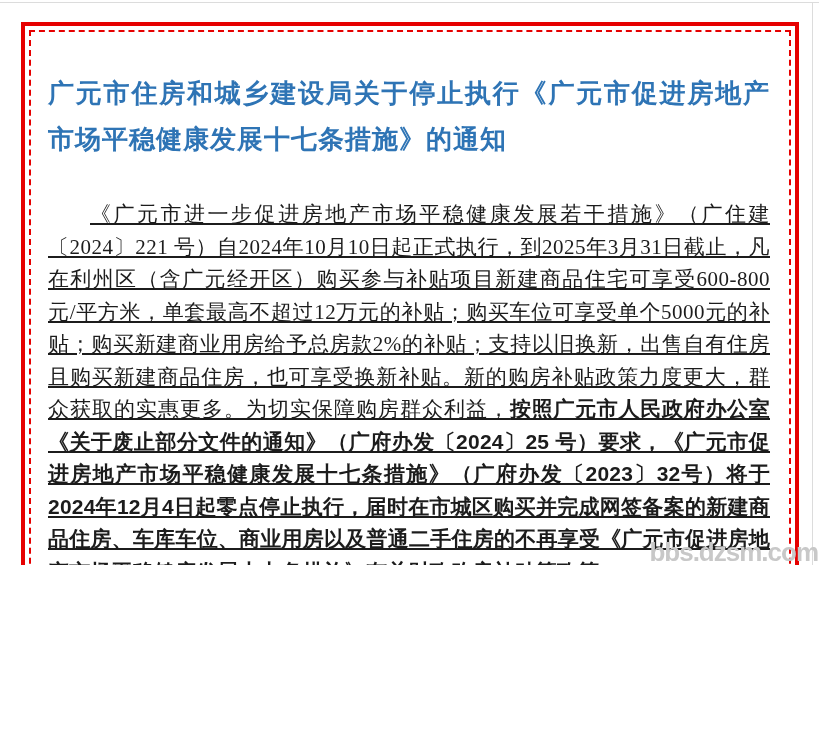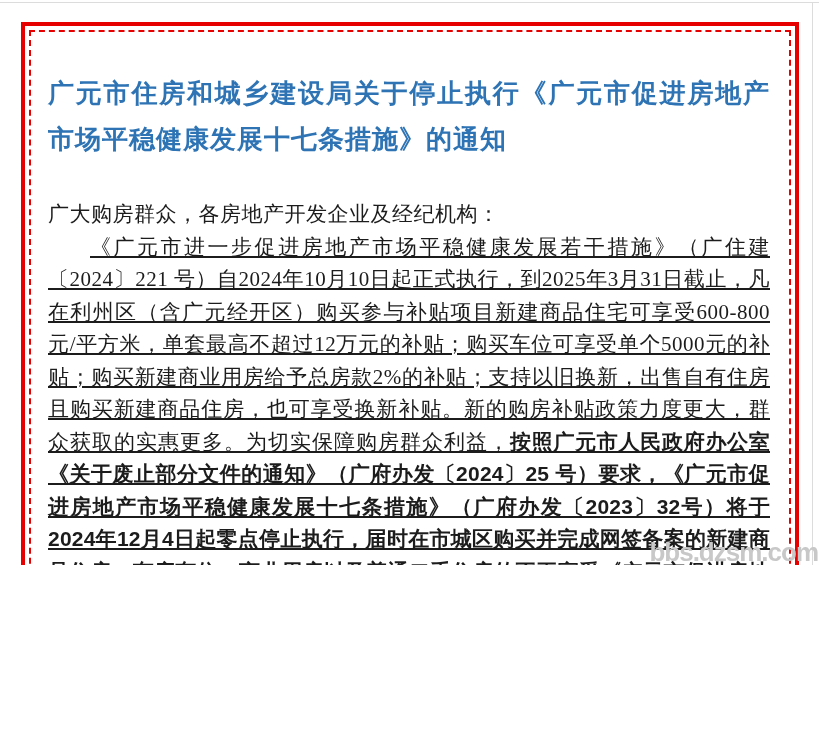--- a/index.html
+++ b/index.html
@@ -118,7 +118,6 @@
       <div class="notice-title">广元市住房和城乡建设局关于停止执行《广元市促进房地产市场平稳健康发展十七条措施》的通知</div>
 
       <div class="body-block">
-        <p class="para">广大购房群众，各房地产开发企业及经纪机构：</p>
 
         <p class="para indent"><span>《广元市进一步促进房地产市场平稳健康发展若干措施》（广住建〔2024〕221 号）自2024年10月10日起正式执行，到2025年3月31日截止，凡在利州区（含广元经开区）购买参与补贴项目新建商品住宅可享受600-800元/平方米，单套最高不超过12万元的补贴；购买车位可享受单个5000元的补贴；购买新建商业用房给予总房款2%的补贴；支持以旧换新，出售自有住房且购买新建商品住房，也可享受换新补贴。新的购房补贴政策力度更大，群众获取的实惠更多。为切实保障购房群众利益，</span><span class="bold-run">按照广元市人民政府办公室《关于废止部分文件的通知》（广府办发〔2024〕25 号）要求，《广元市促进房地产市场平稳健康发展十七条措施》（广府办发〔2023〕32号）将于2024年12月4日起零点停止执行，届时在市城区购买并完成网签备案的新建商品住房、车库车位、商业用房以及普通二手住房的不再享受《广元市促进房地产市场平稳健康发展十七条措施》有关财政购房补贴等政策。</span></p>
 

